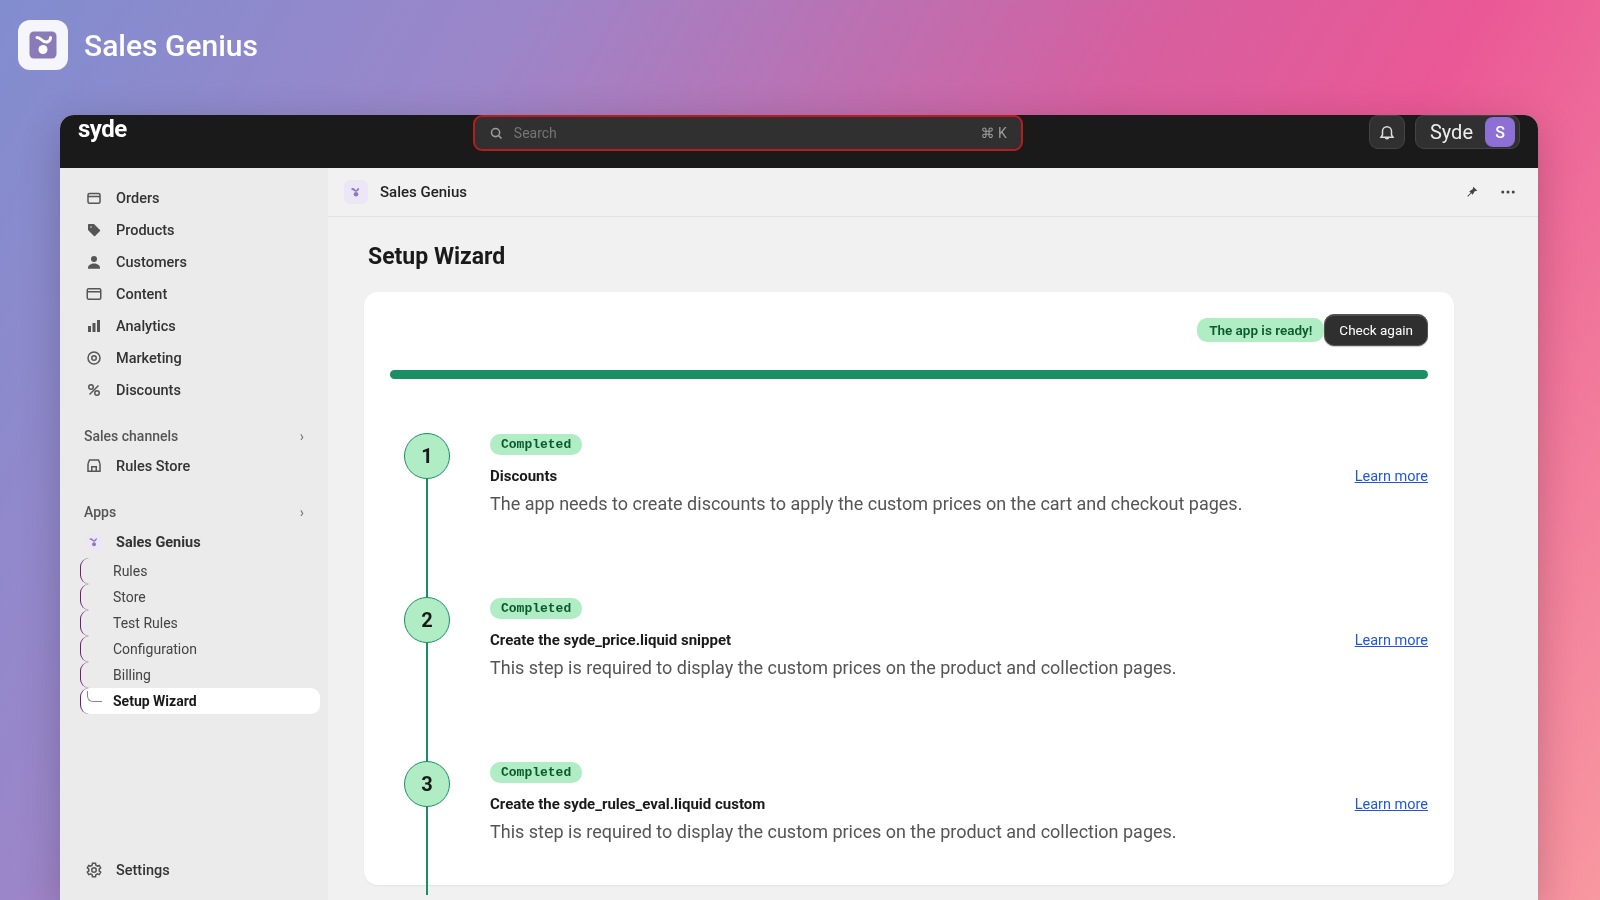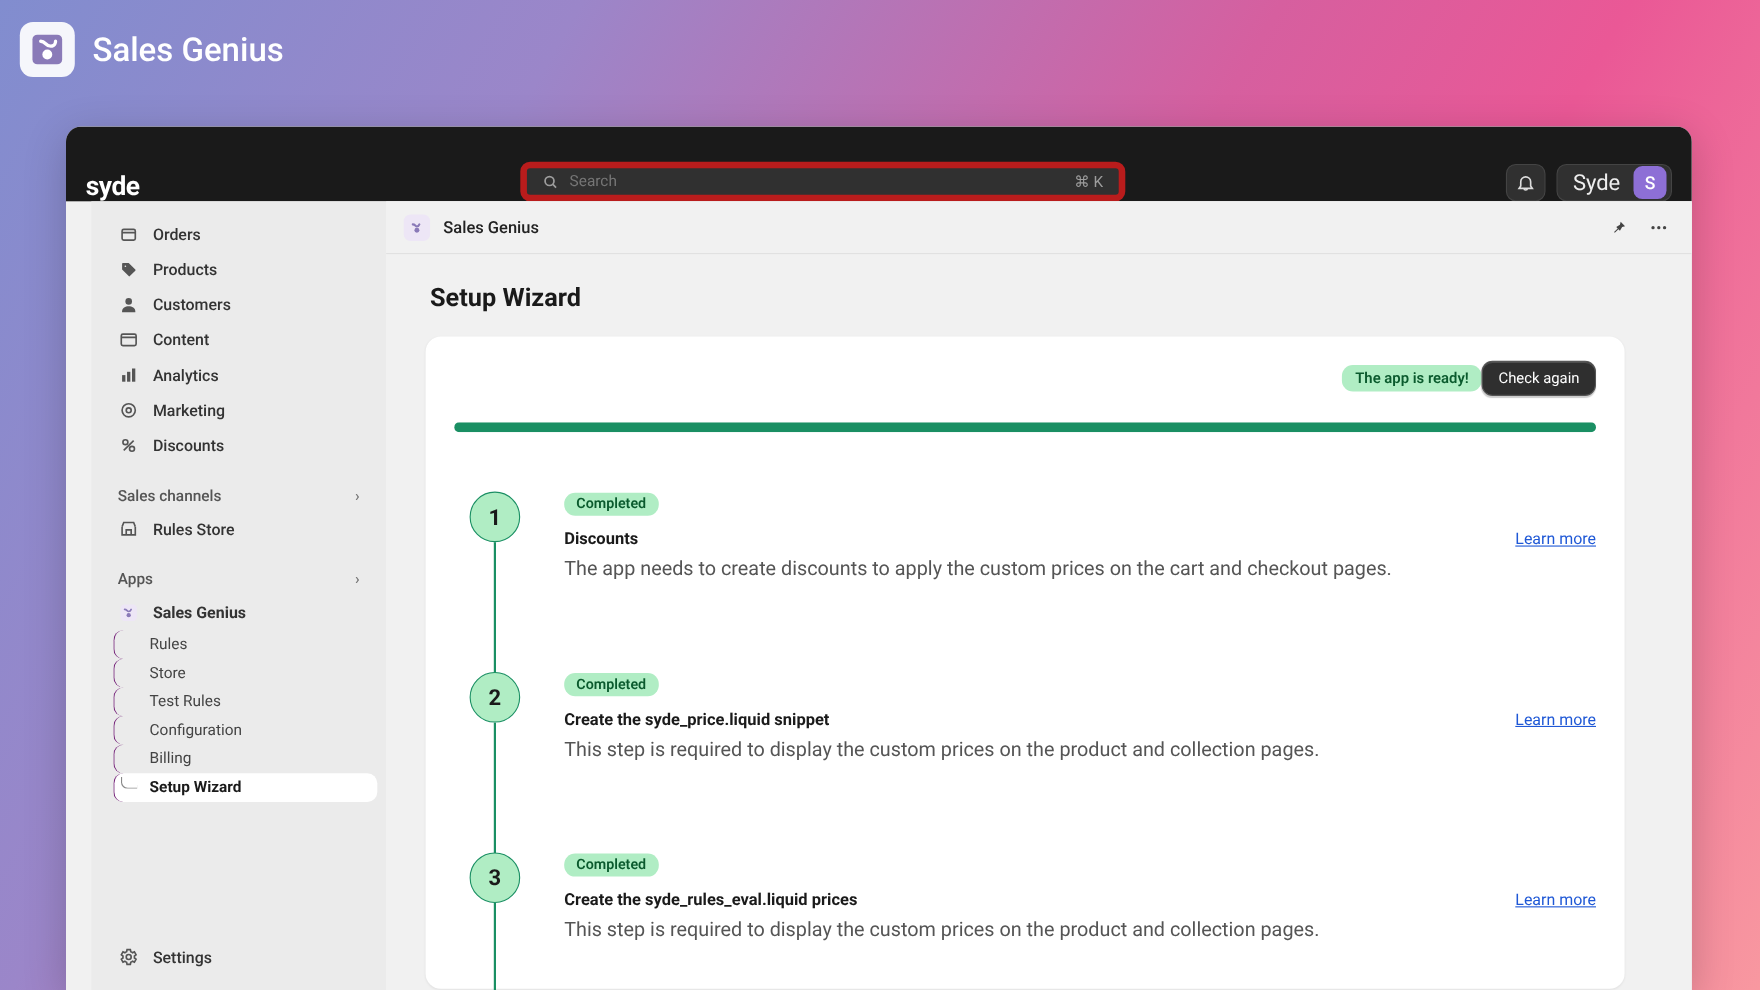--- a/index.html
+++ b/index.html
@@ -9,7 +9,7 @@
 .outer-logo svg { width: 36px; height: 36px; }
 .outer-title { color: #fff; font-size: 30px; font-weight: 500; }
 .admin-frame { position: absolute; left: 60px; top: 115px; width: 1478px; height: 785px; background: #f1f1f1; border-radius: 14px 14px 0 0; overflow: hidden; display: flex; flex-direction: column; box-shadow: 0 10px 40px rgba(0,0,0,0.2); }
-.topbar { height: 68px; background: #1a1a1a; display: flex; align-items: flex-end; padding: 0 18px; gap: 18px; }
+.topbar { height: 53px; background: #1a1a1a; display: flex; align-items: flex-start; padding: 0 18px; gap: 18px; }
 .brand { color: #fff; font-size: 24px; font-weight: 700; letter-spacing: -0.5px; }
 .searchbar { margin-left: auto; margin-right: auto; width: 550px; height: 36px; background: #303030; border: 6px solid #b91c1c; border-radius: 9px; display: flex; align-items: center; padding: 0 14px; color: #9d9d9d; gap: 10px; }
 .searchbar input { background: transparent; border: none; outline: none; color: #ccc; font-size: 14px; flex: 1; }

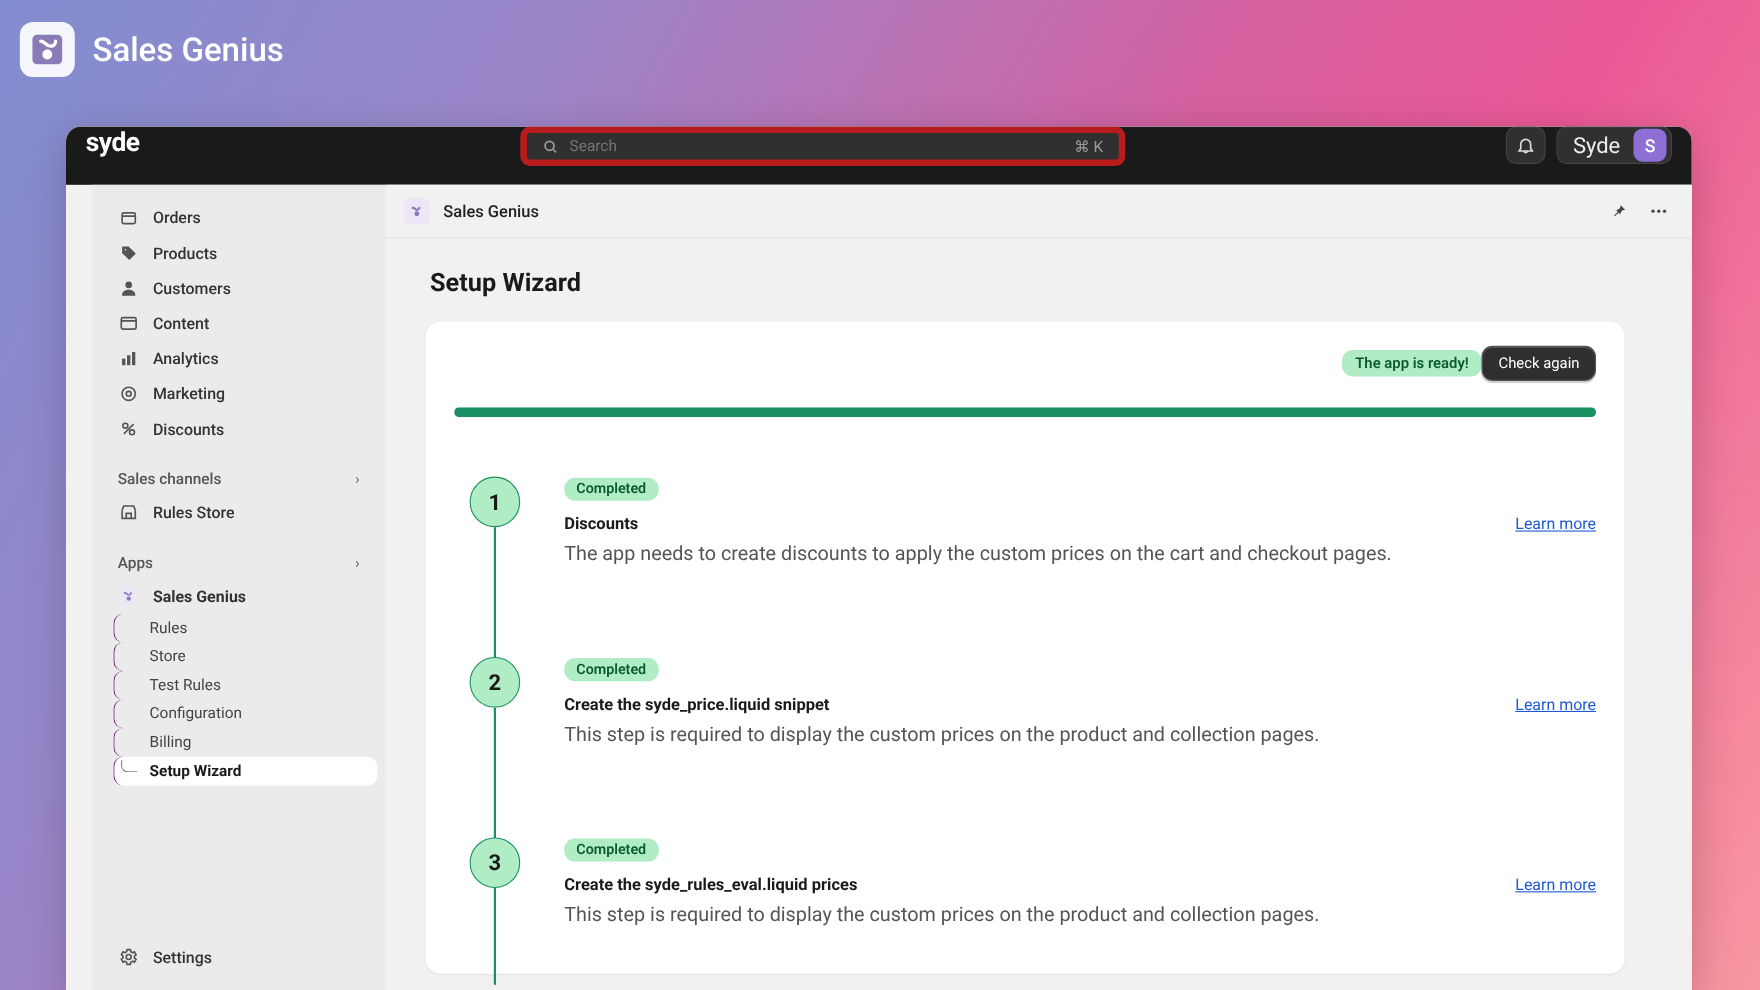--- a/index.html
+++ b/index.html
@@ -11,7 +11,7 @@
 .admin-frame { position: absolute; left: 60px; top: 115px; width: 1478px; height: 785px; background: #f1f1f1; border-radius: 14px 14px 0 0; overflow: hidden; display: flex; flex-direction: column; box-shadow: 0 10px 40px rgba(0,0,0,0.2); }
 .topbar { height: 53px; background: #1a1a1a; display: flex; align-items: flex-start; padding: 0 18px; gap: 18px; }
 .brand { color: #fff; font-size: 24px; font-weight: 700; letter-spacing: -0.5px; }
-.searchbar { margin-left: auto; margin-right: auto; width: 550px; height: 36px; background: #303030; border: 6px solid #b91c1c; border-radius: 9px; display: flex; align-items: center; padding: 0 14px; color: #9d9d9d; gap: 10px; }
+.searchbar { margin-left: auto; margin-right: auto; width: 550px; height: 36px; background: #303030; border: 2px solid #b91c1c; border-radius: 9px; display: flex; align-items: center; padding: 0 14px; color: #9d9d9d; gap: 10px; }
 .searchbar input { background: transparent; border: none; outline: none; color: #ccc; font-size: 14px; flex: 1; }
 .searchbar .kbd { color: #9d9d9d; font-size: 14px; }
 .top-actions { display: flex; align-items: center; gap: 10px; }

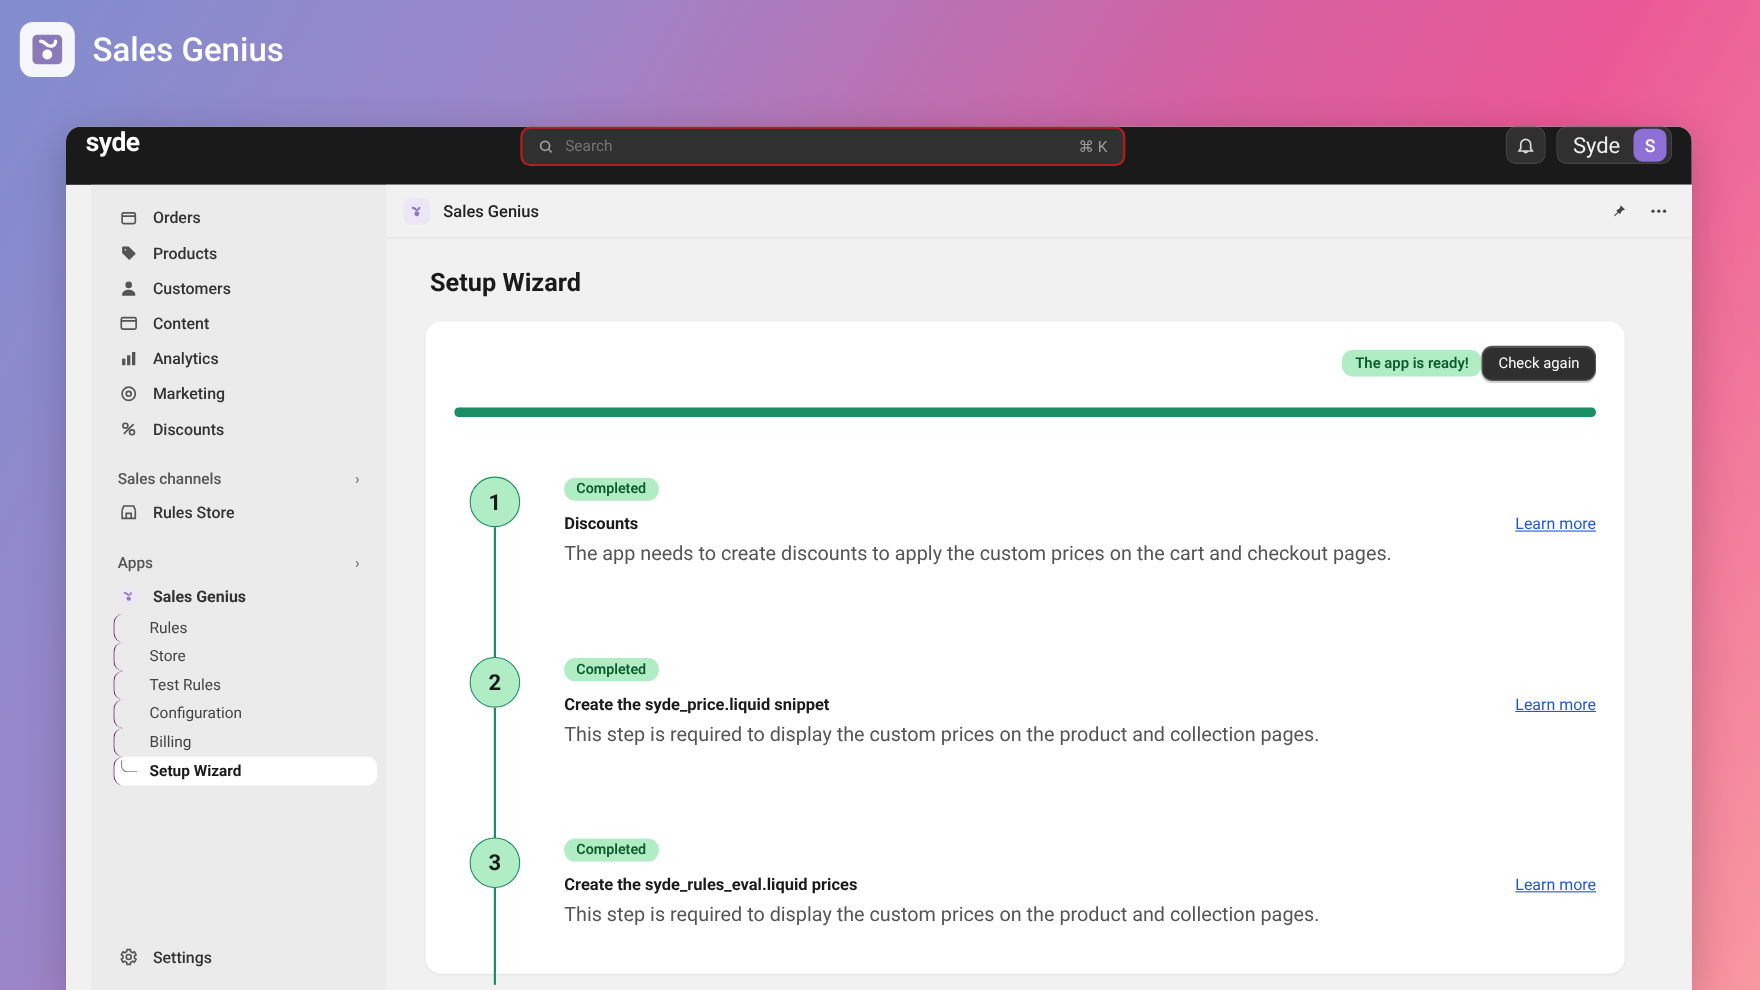--- a/index.html
+++ b/index.html
@@ -18,7 +18,7 @@
 .icon-btn { width: 36px; height: 34px; background: #303030; border: 1px solid #444; border-radius: 9px; display: flex; align-items: center; justify-content: center; color: #ddd; }
 .account { height: 34px; background: #303030; border: 1px solid #444; border-radius: 9px; display: flex; align-items: center; padding: 0 4px 0 14px; gap: 12px; color: #eee; font-size: 20px; }
 .avatar { width: 30px; height: 30px; background: #8d6fd6; border-radius: 8px; display: flex; align-items: center; justify-content: center; color: #fff; font-size: 16px; font-weight: 500; }
-.admin-body { display: flex; flex: 1; min-height: 0; padding-left: 23px; }
+.admin-body { display: flex; flex: 1; min-height: 0; }
 .sidebar { width: 268px; background: #ebebeb; padding-top: 14px; display: flex; flex-direction: column; font-size: 14.5px; }
 .nav-item { display: flex; align-items: center; gap: 12px; padding: 6px 16px; color: #333; font-weight: 500; border-radius: 9px; margin: 0 8px; cursor: pointer; }
 .nav-item .nav-ico { width: 20px; height: 20px; display: flex; align-items: center; justify-content: center; color: #555; }

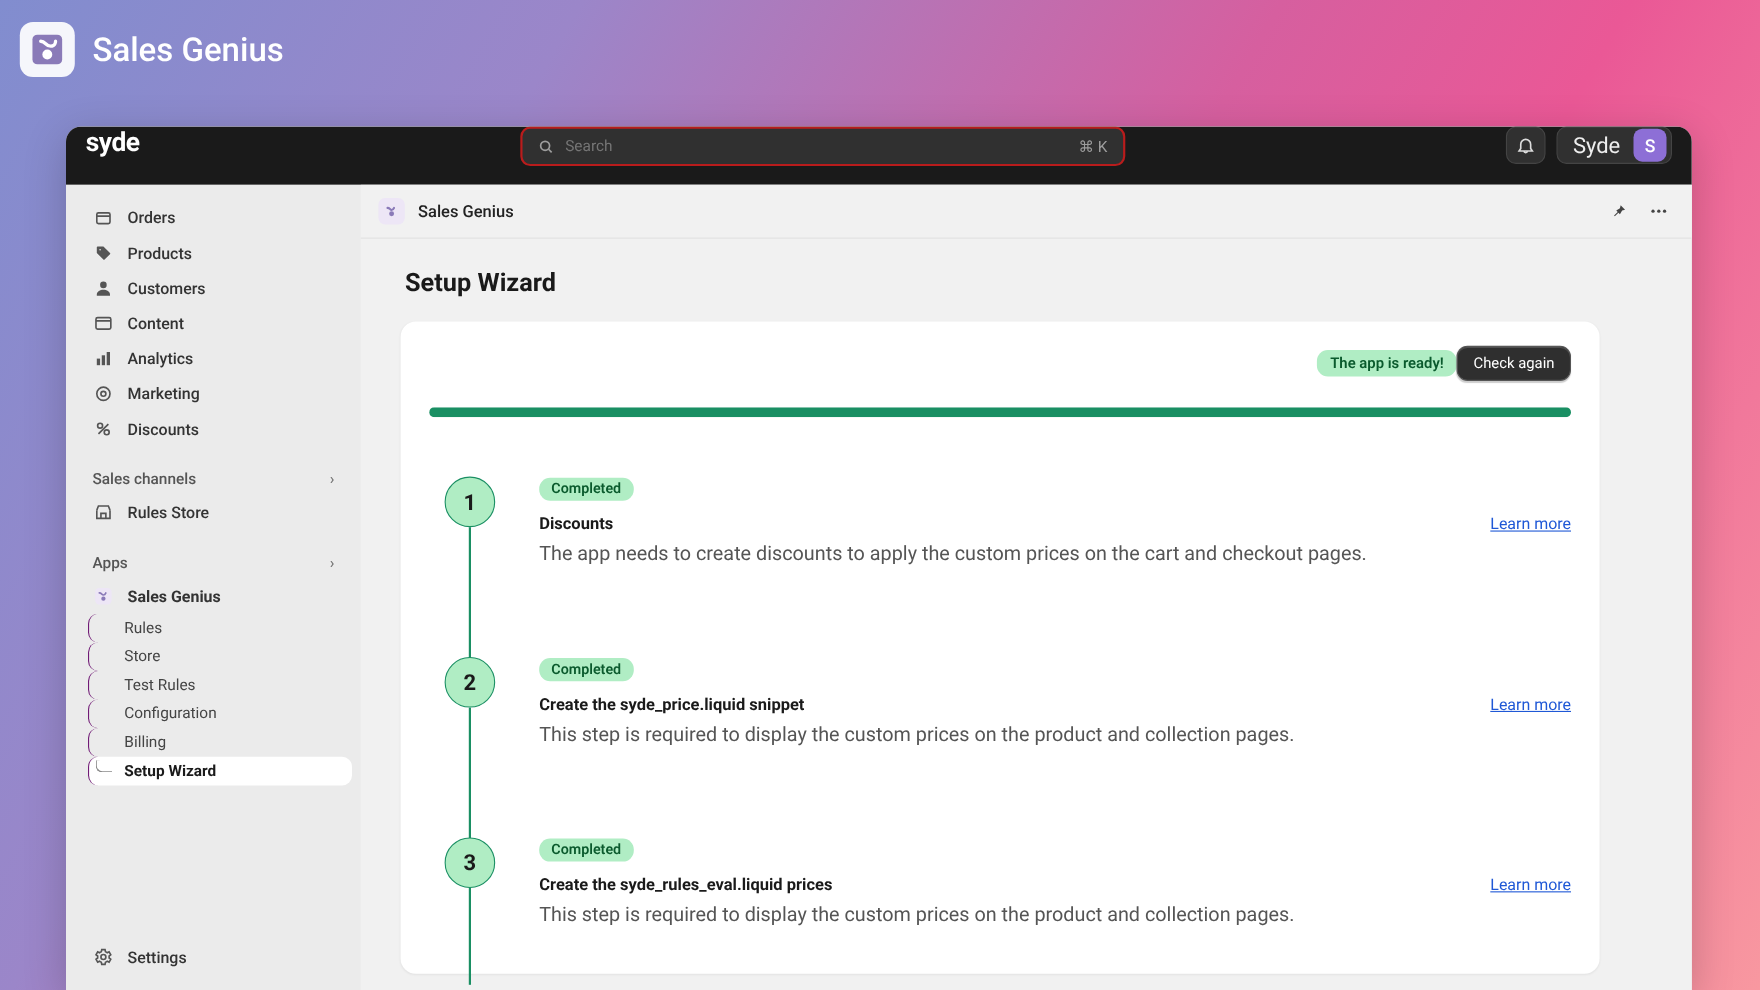--- a/index.html
+++ b/index.html
@@ -50,7 +50,7 @@
 .step-line { position: absolute; left: 36px; top: 46px; bottom: -6px; width: 2px; background: #1a8f63; z-index: 1; }
 .step:last-child .step-line { display: block; bottom: -50px; }
 .step-body { flex: 1; padding-top: 0; }
-.step-status { display: inline-block; background: #b0edc4; color: #0a5a2d; font-size: 13px; font-weight: 600; padding: 3px 11px; border-radius: 10px; margin-bottom: 12px; }
+.step-status { display: inline-block; background: #b0edc4; color: #0a5a2d; font-size: 13px; font-weight: 600; padding: 3px 11px; border-radius: 10px; margin-bottom: 12px; font-family: Liberation Mono, monospace; }
 .step-row { display: flex; justify-content: space-between; align-items: center; gap: 20px; }
 .step-title { font-size: 15px; font-weight: 700; color: #1a1a1a; }
 .learn-link { color: #1f58d6; text-decoration: underline; font-size: 14.5px; font-weight: 400; cursor: pointer; white-space: nowrap; }

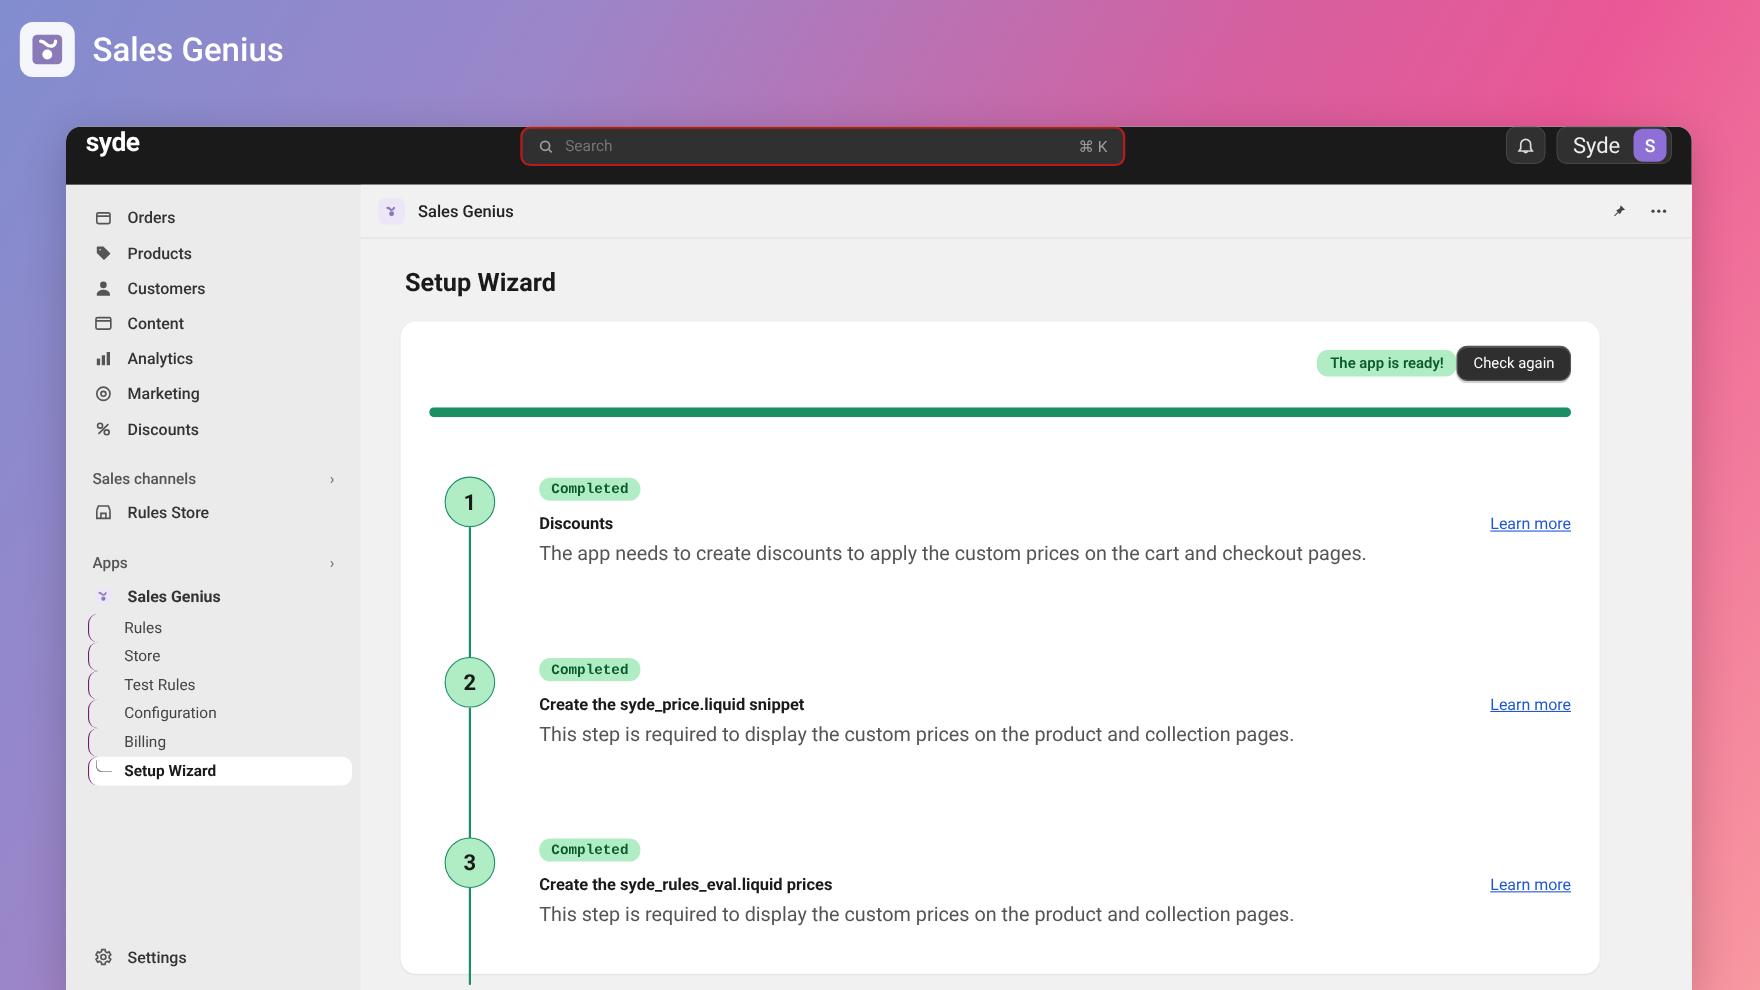--- a/index.html
+++ b/index.html
@@ -288,7 +288,7 @@
               <div class="step-body">
                 <span class="step-status">Completed</span>
                 <div class="step-row">
-                  <div class="step-title">Create the syde_rules_eval.liquid prices</div>
+                  <div class="step-title">Create the syde_rules_eval.liquid custom</div>
                   <a class="learn-link">Learn more</a>
                 </div>
                 <div class="step-desc">This step is required to display the custom prices on the product and collection pages.</div>

